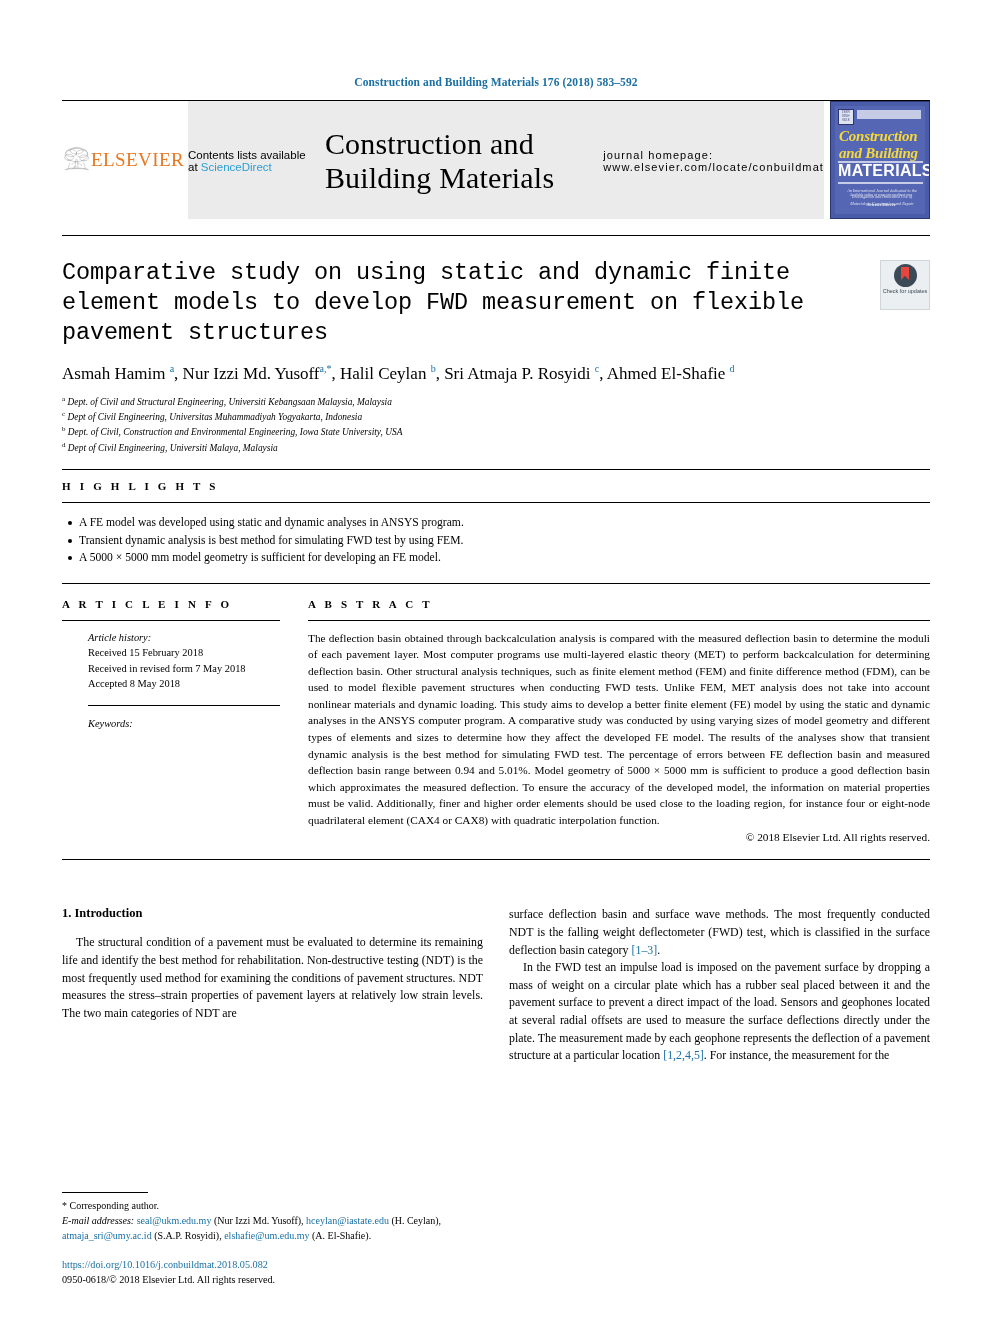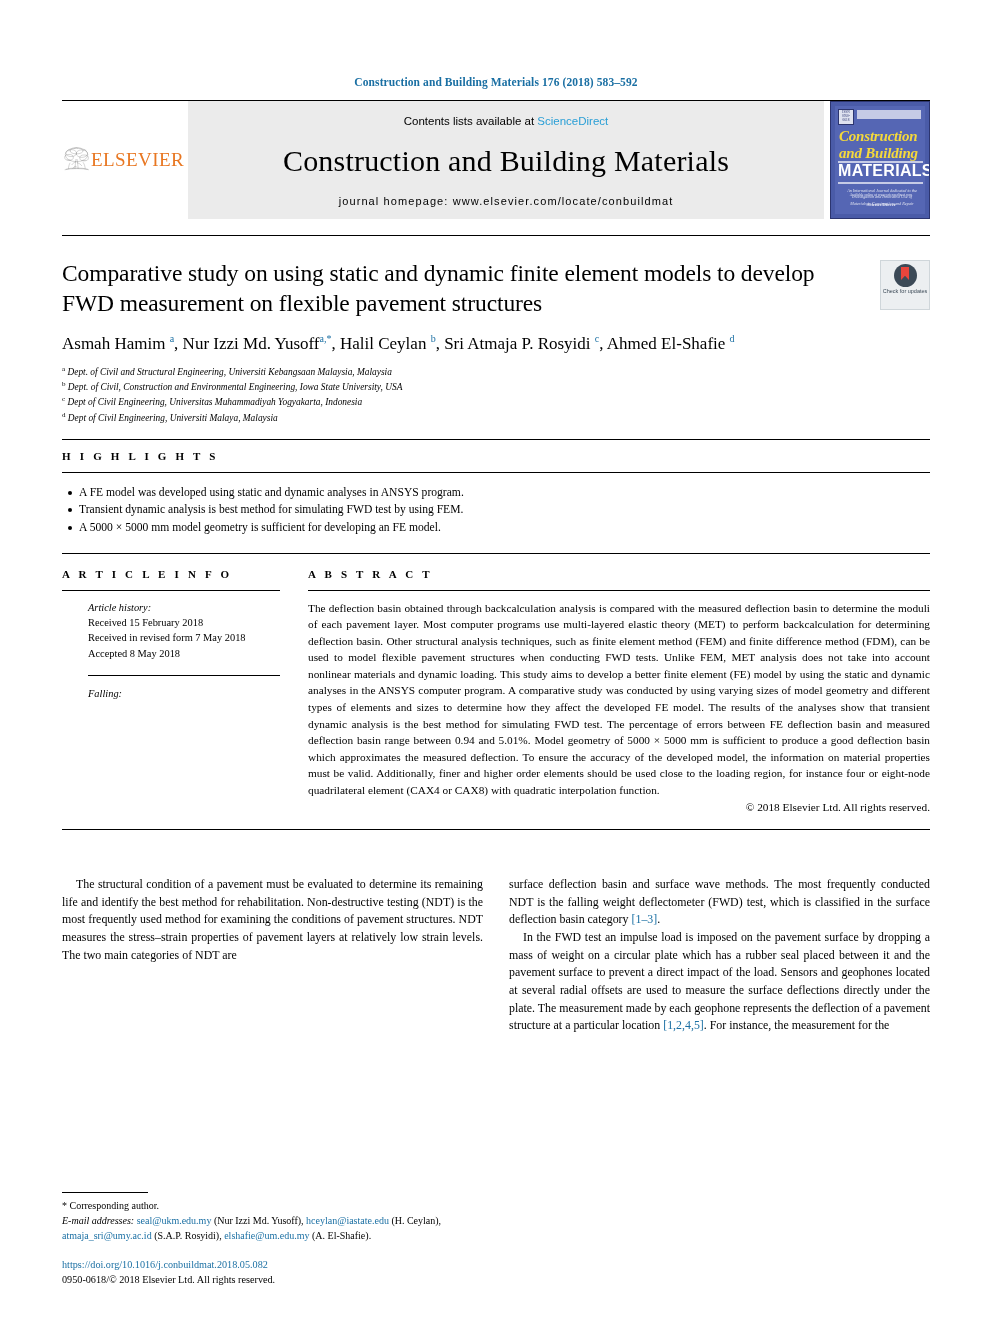--- a/index.html
+++ b/index.html
@@ -68,7 +68,7 @@
     flex: 1 1 auto;
     background: #ebebeb;
     display: flex;
-    flex-direction: column;
+    flex-direction: row;
     align-items: center;
     justify-content: center;
     padding: 10px 0 8px 0;

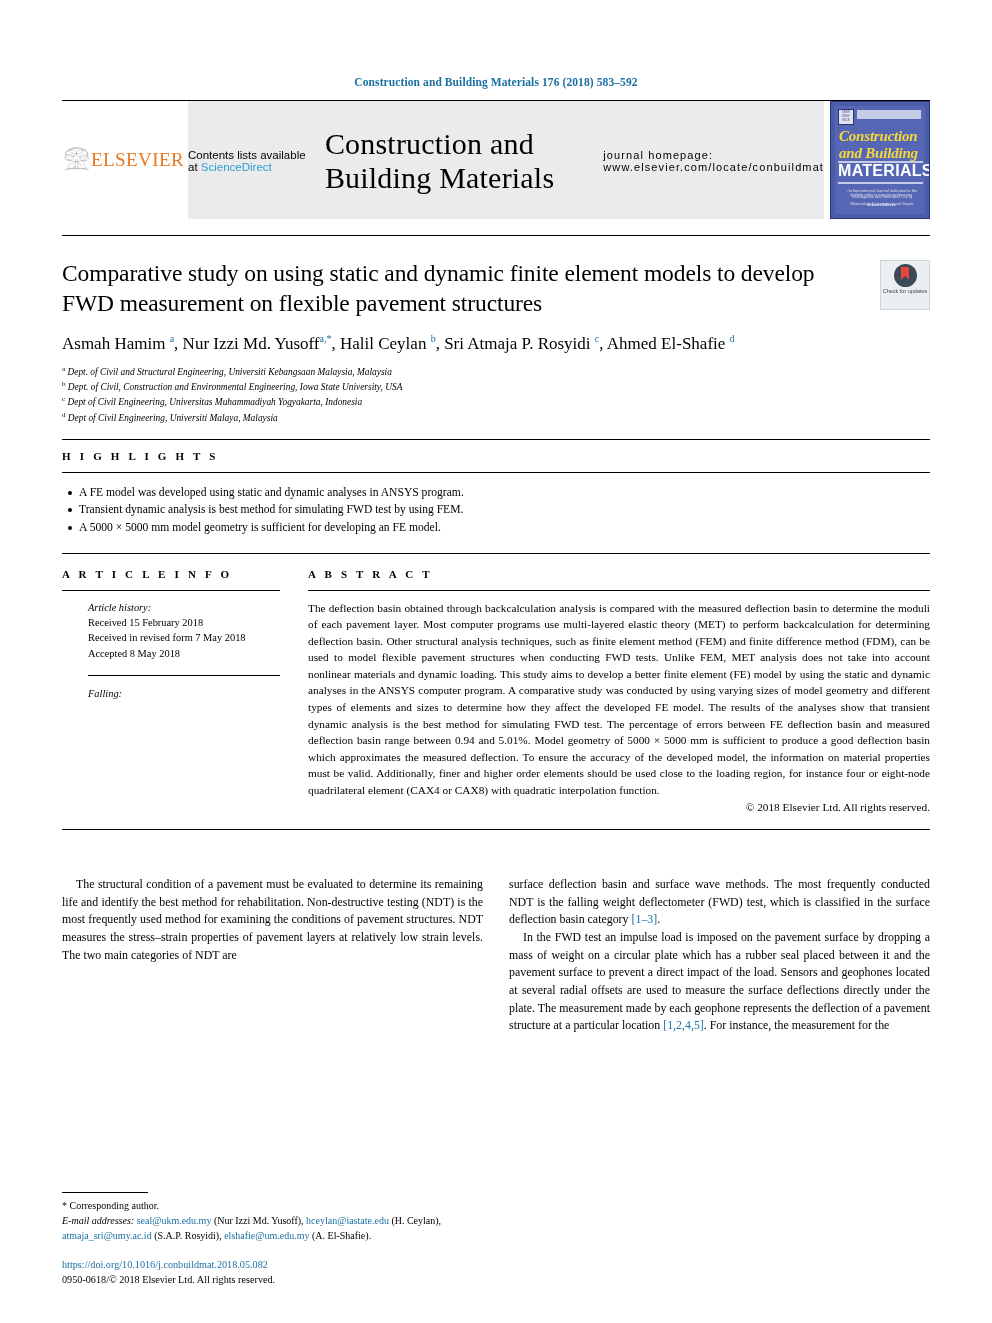--- a/index.html
+++ b/index.html
@@ -192,7 +192,7 @@
     padding-right: 72px;
   }
   .article-title {
-    font-family: Liberation Serif, serif;
+    font-family: Liberation Mono, monospace;
     font-size: 23.5px;
     line-height: 1.28;
     font-weight: normal;

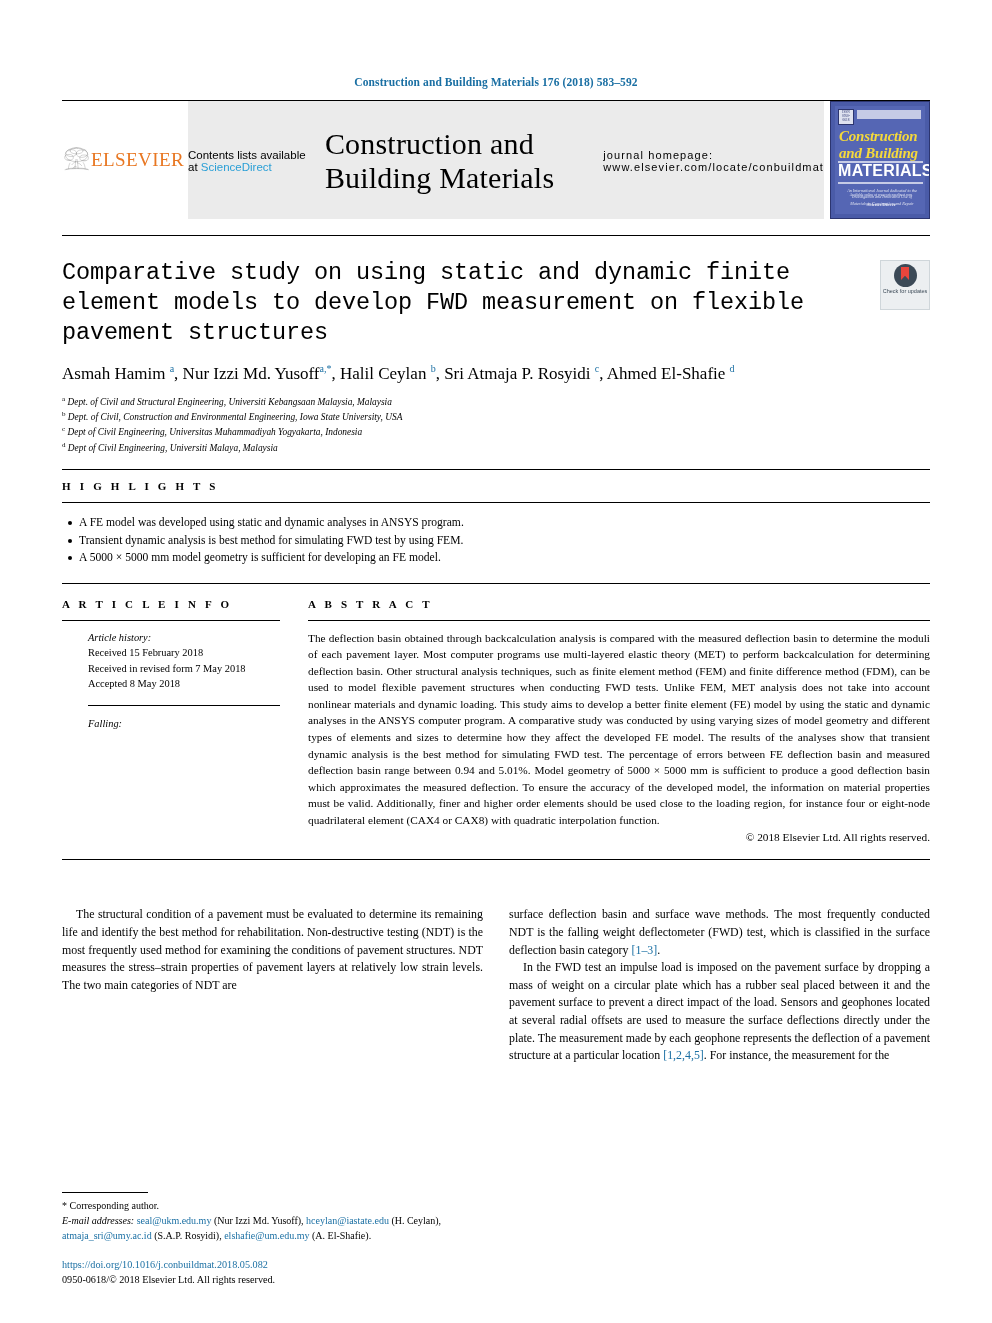--- a/index.html
+++ b/index.html
@@ -461,8 +461,8 @@
 
     <div class="affils">
         <div><sup>a</sup> Dept. of Civil and Structural Engineering, Universiti Kebangsaan Malaysia, Malaysia</div>
+        <div><sup>c</sup> Dept of Civil Engineering, Universitas Muhammadiyah Yogyakarta, Indonesia</div>
         <div><sup>b</sup> Dept. of Civil, Construction and Environmental Engineering, Iowa State University, USA</div>
-        <div><sup>c</sup> Dept of Civil Engineering, Universitas Muhammadiyah Yogyakarta, Indonesia</div>
         <div><sup>d</sup> Dept of Civil Engineering, Universiti Malaya, Malaysia</div>
       </div>
   </div>

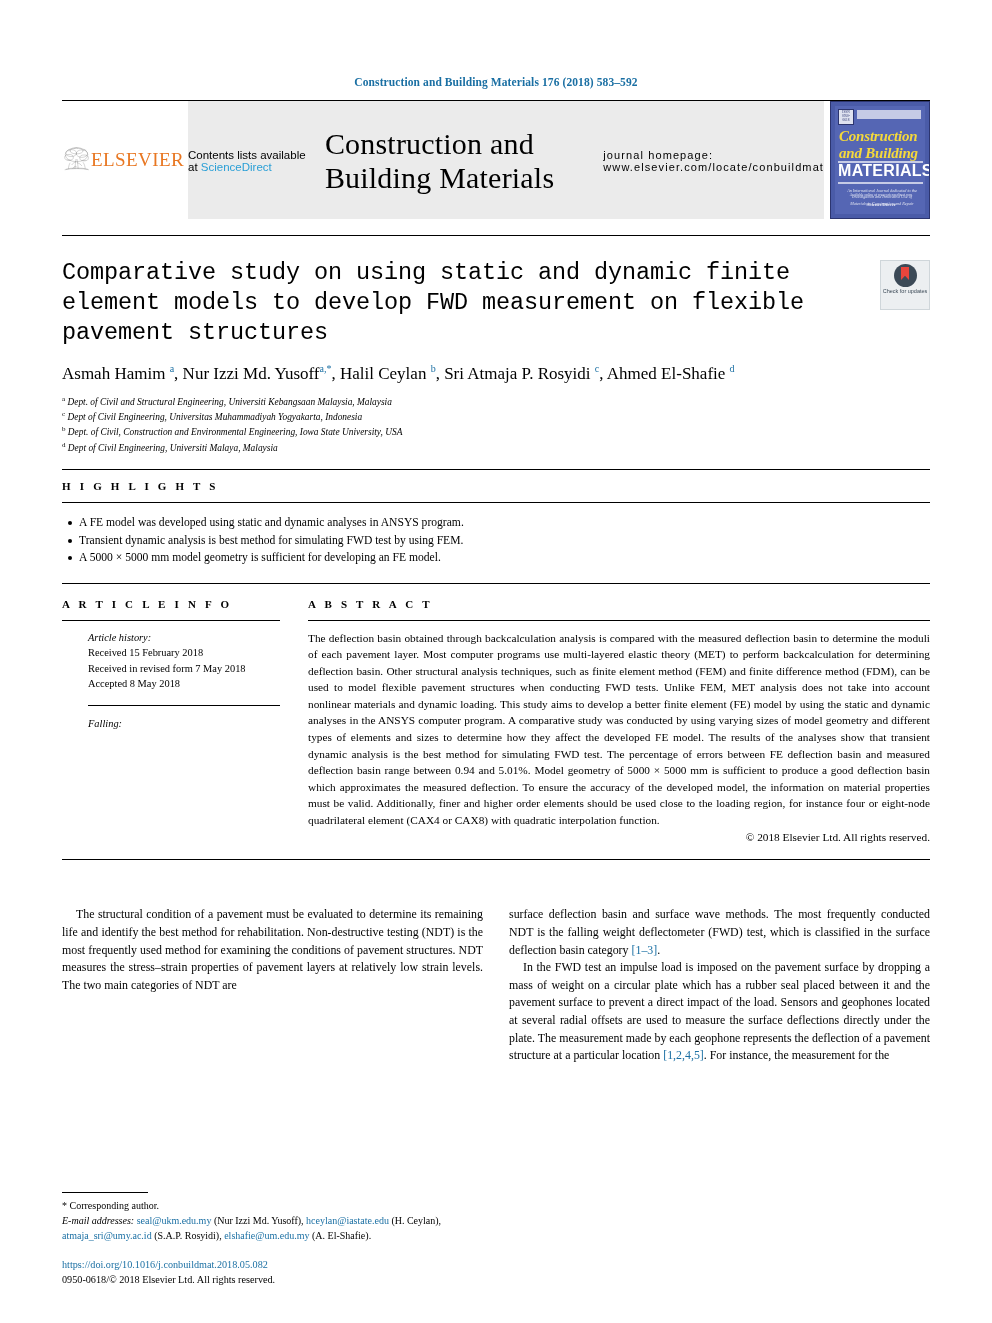--- a/index.html
+++ b/index.html
@@ -493,7 +493,7 @@
           </div>
         <div class="info-mid-rule"></div>
         <div class="kw-block" style="margin-top:10px">
-          <div class="it">Falling:</div>
+          <div class="it">Keywords:</div>
         </div>
       </div>
     </div>

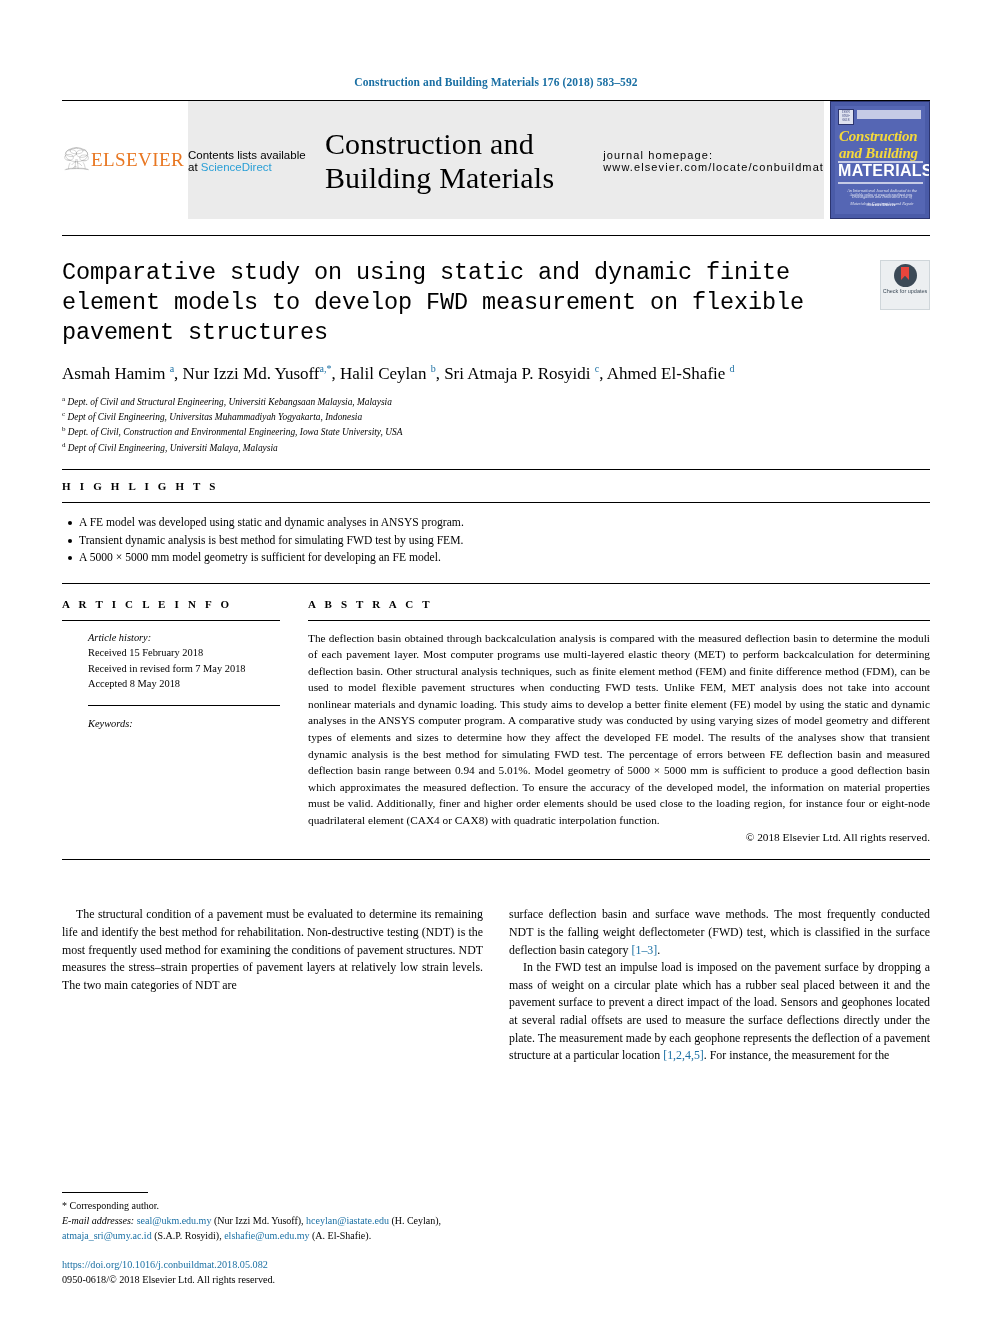--- a/index.html
+++ b/index.html
@@ -510,6 +510,7 @@
 
   <div class="body-cols">
     <div class="bcol">
+      <div class="intro-head">1. Introduction</div>
       <p class="btext" style="text-indent:14px">The structural condition of a pavement must be evaluated to determine its remaining life and identify the best method for rehabilitation. Non-destructive testing (NDT) is the most frequently used method for examining the conditions of pavement structures. NDT measures the stress–strain properties of pavement layers at relatively low strain levels. The two main categories of NDT are</p>
     </div>
     <div class="bcol">

